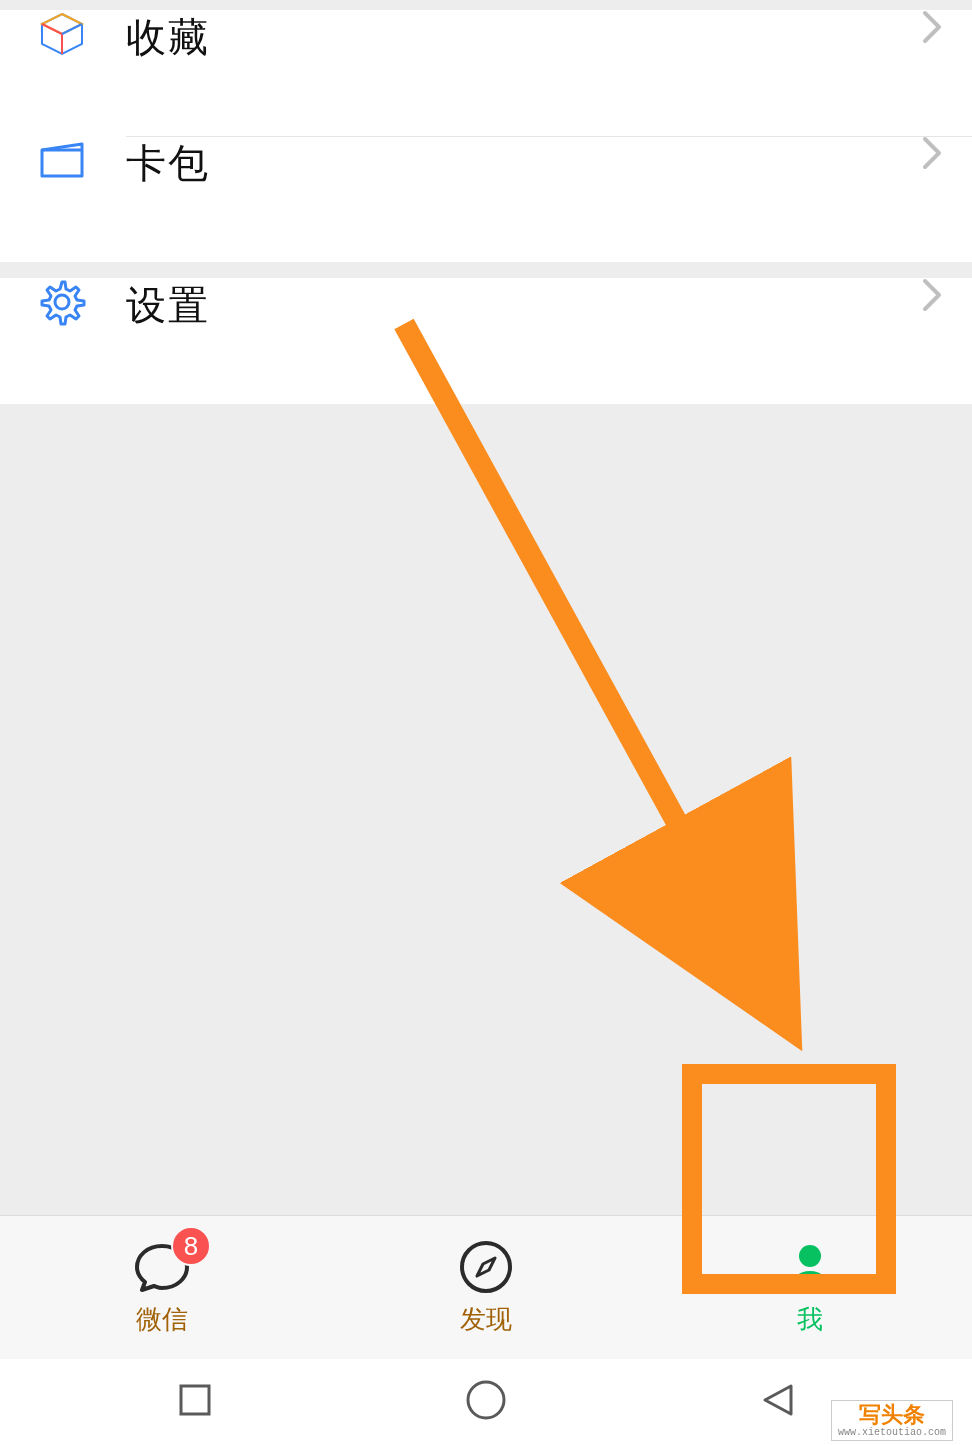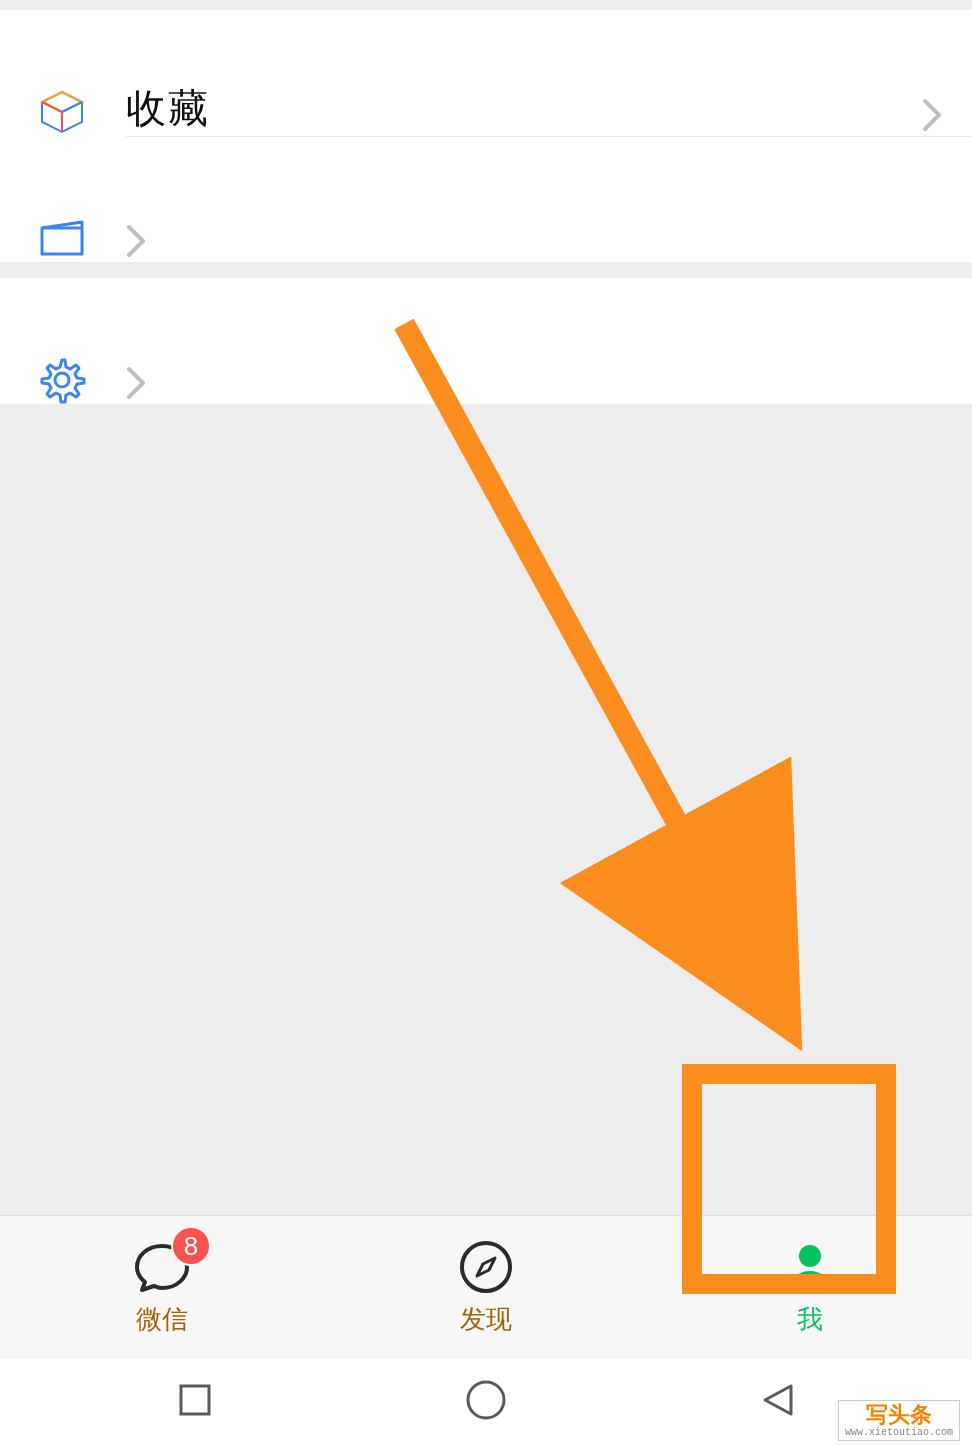--- a/index.html
+++ b/index.html
@@ -21,7 +21,7 @@
   .list-group { background: #fff; }
   .list-item {
     display: flex;
-    align-items: flex-end;
+    align-items: flex-start;
     height: 126px;
     padding-left: 38px;
     padding-right: 30px;

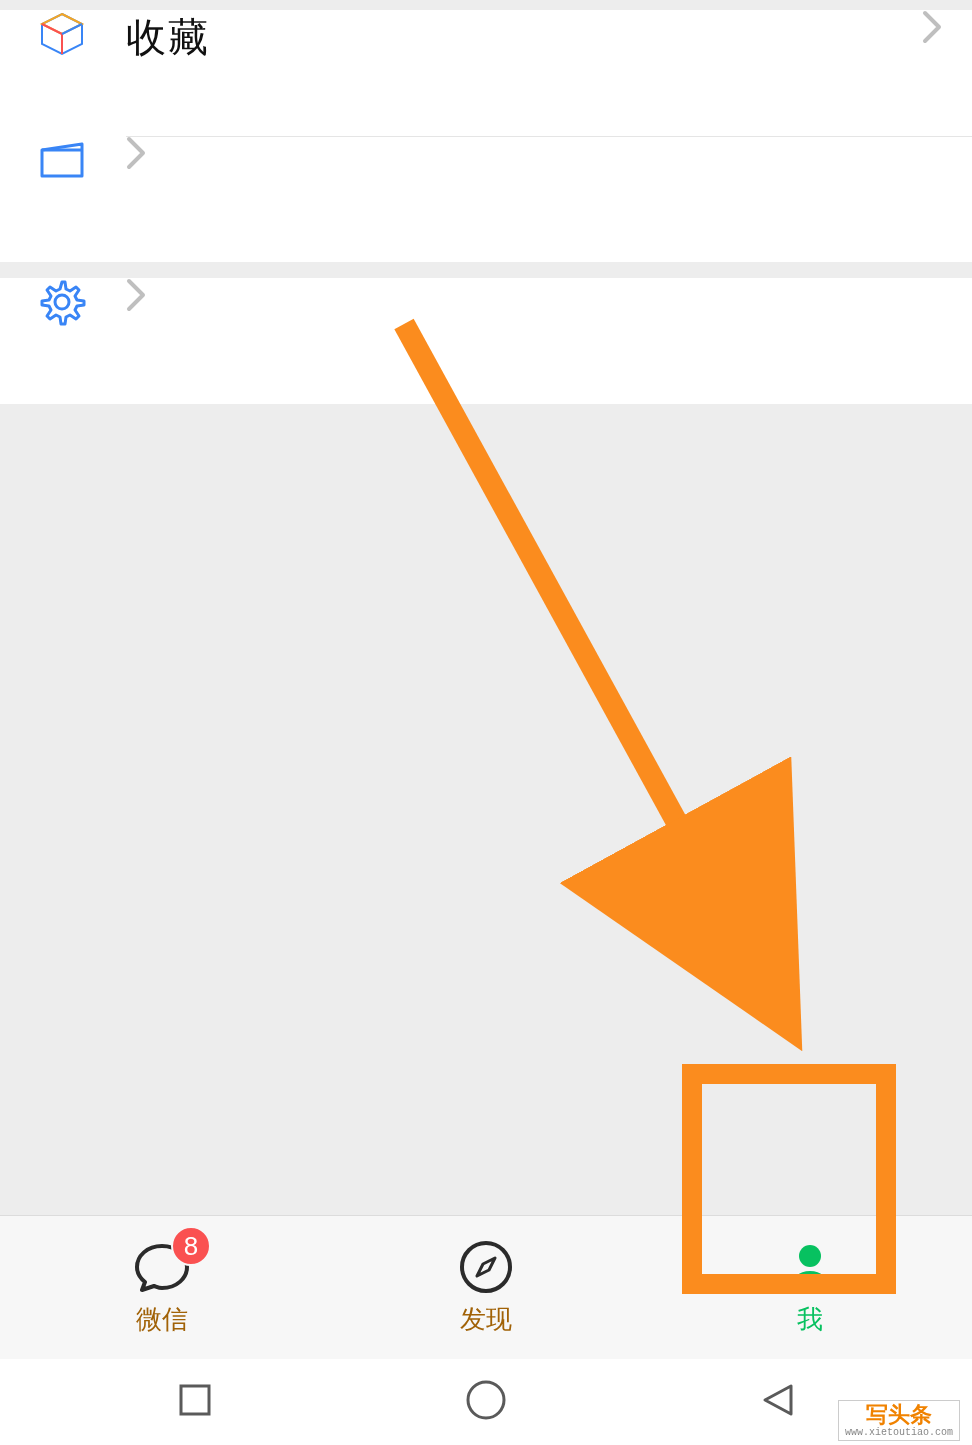--- a/index.html
+++ b/index.html
@@ -161,6 +161,7 @@
           <path d="M4 10 L44 10" stroke="#3985f6" stroke-width="3"></path>
         </svg>
       </span>
+      <span class="item-label">卡包</span>
       <span class="chevron">
         <svg width="20" height="34" viewBox="0 0 20 34" fill="none">
             <path d="M3 3 L17 17 L3 31" stroke="#bfbfbf" stroke-width="4" stroke-linecap="round" stroke-linejoin="round"></path>

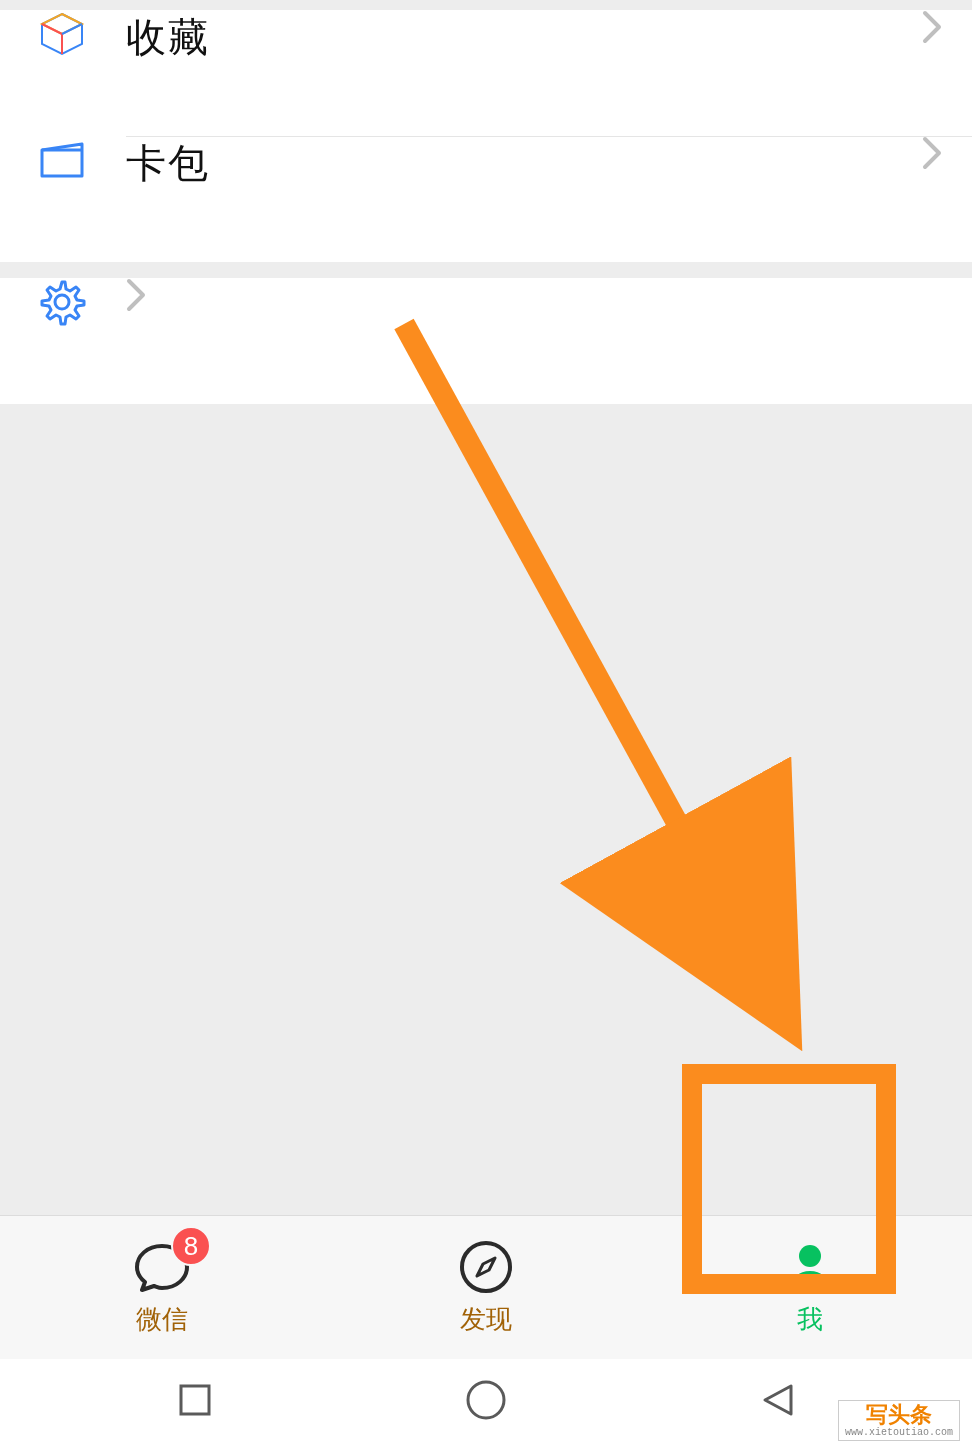--- a/index.html
+++ b/index.html
@@ -182,6 +182,7 @@
           <path d="M24 4 L27 4 L28 11 L32 13 L38 9 L41 12 L37 18 L39 22 L46 23 L46 27 L39 28 L37 32 L41 38 L38 41 L32 37 L28 39 L27 46 L23 46 L22 39 L18 37 L12 41 L9 38 L13 32 L11 28 L4 27 L4 23 L11 22 L13 18 L9 12 L12 9 L18 13 L22 11 Z" stroke="#3985f6" stroke-width="3" stroke-linejoin="round"></path>
         </svg>
       </span>
+      <span class="item-label">设置</span>
       <span class="chevron">
         <svg width="20" height="34" viewBox="0 0 20 34" fill="none">
             <path d="M3 3 L17 17 L3 31" stroke="#bfbfbf" stroke-width="4" stroke-linecap="round" stroke-linejoin="round"></path>

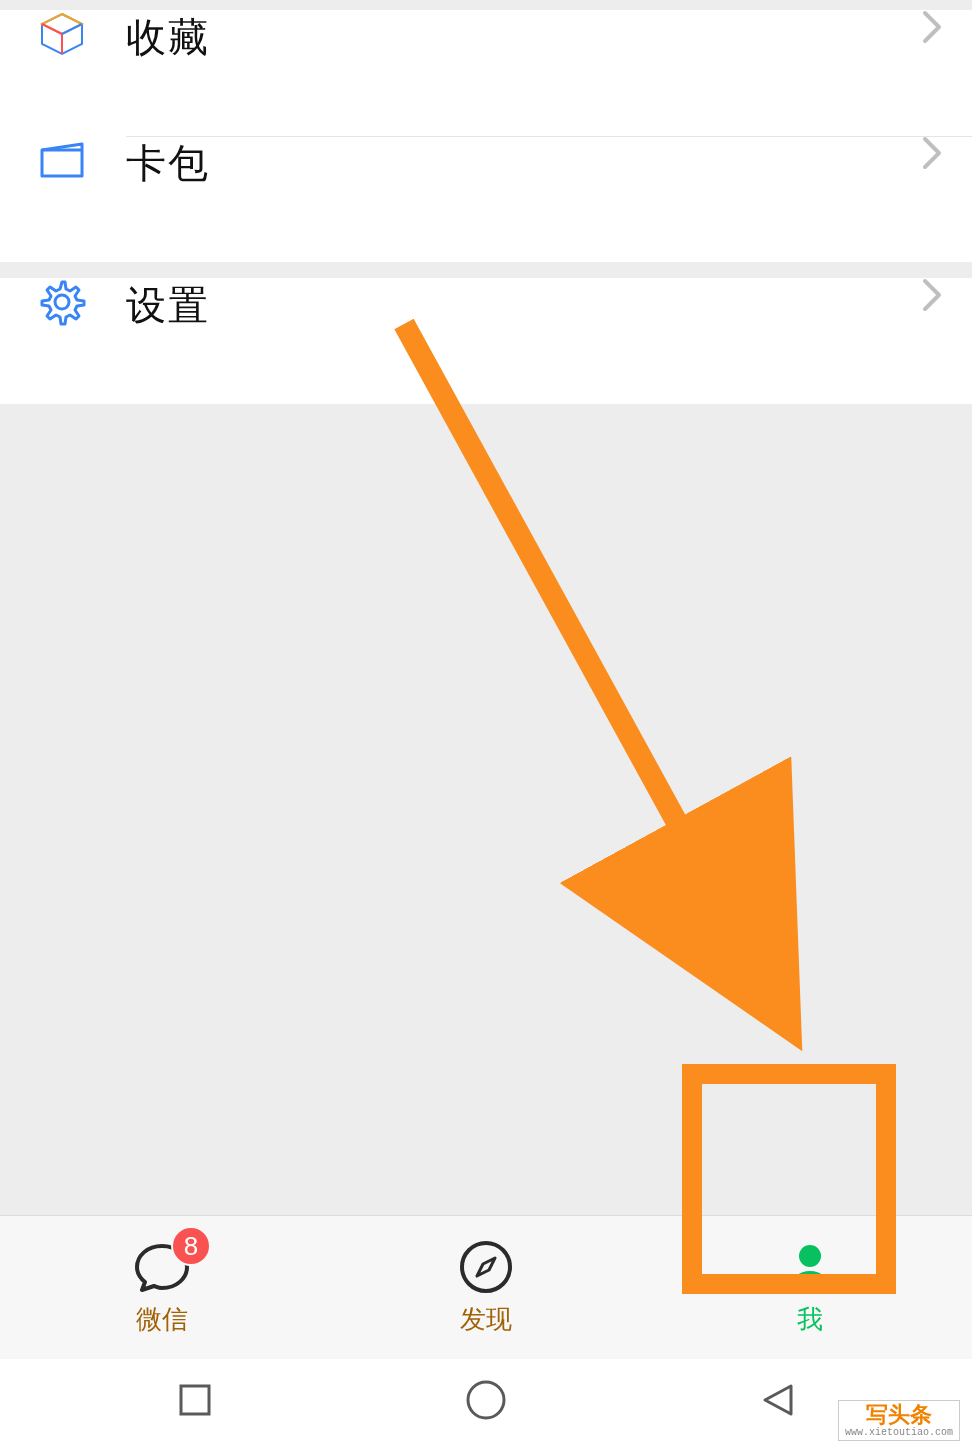--- a/index.html
+++ b/index.html
@@ -115,7 +115,7 @@
   }
   .watermark {
     position: absolute;
-    right: 12px;
+    right: 19px;
     bottom: 4px;
     background: #fff;
     border: 1px solid #ccc;

